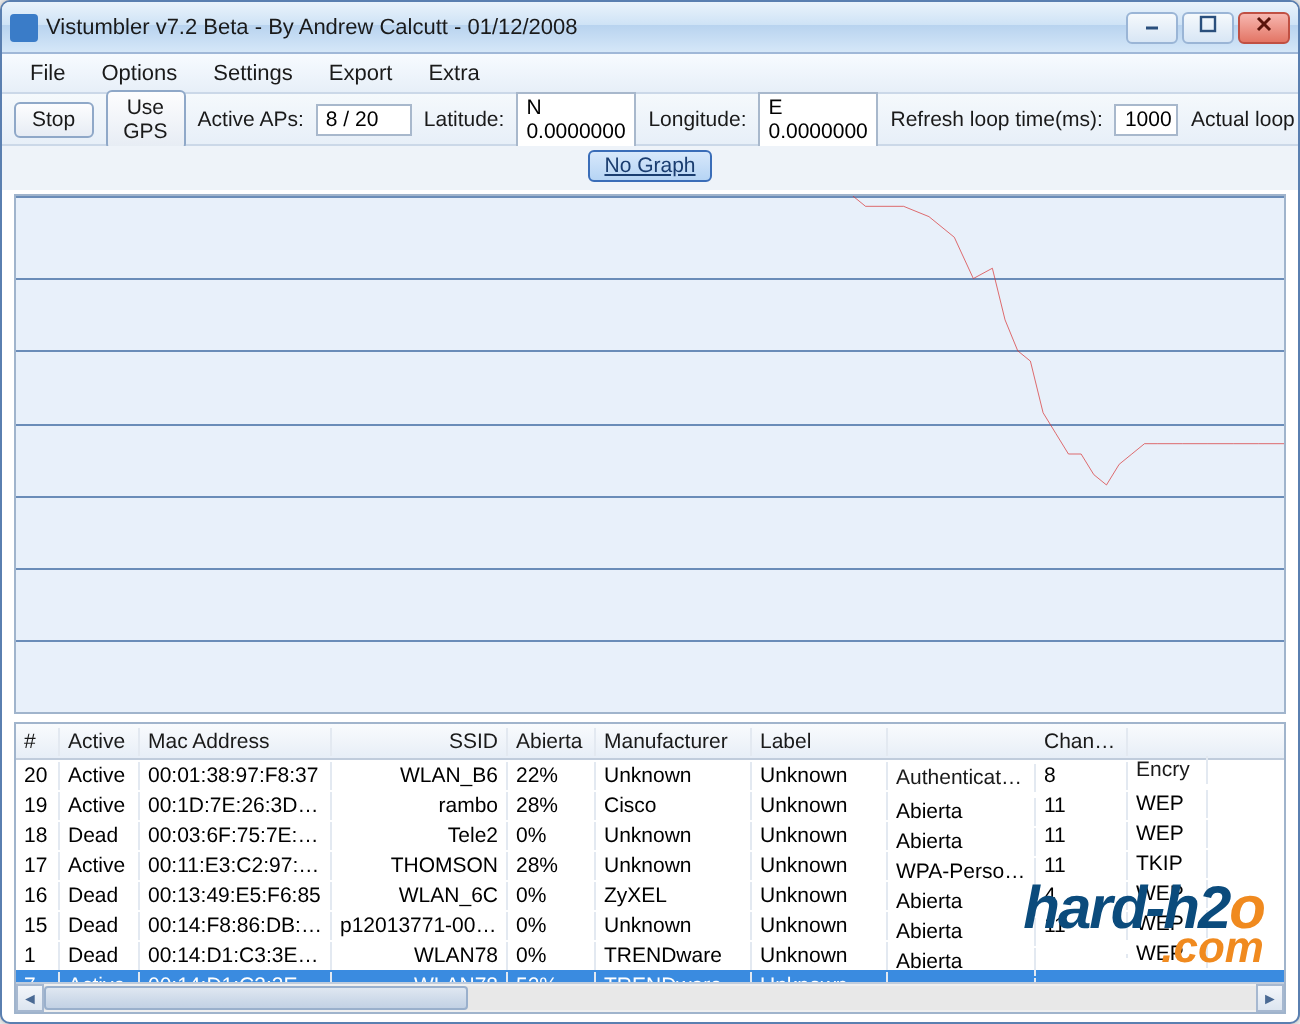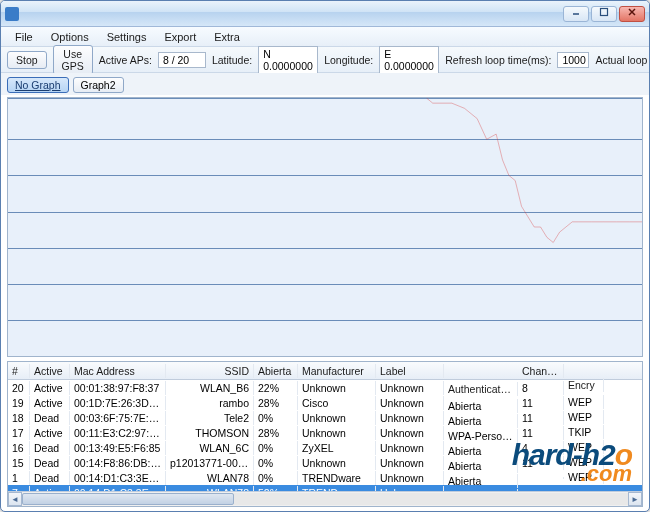--- a/index.html
+++ b/index.html
@@ -134,6 +134,7 @@
   <div class="titlebar">
     <div class="titlebar-left">
       <span class="app-icon"></span>
+      <span class="title-text">Vistumbler v7.2 Beta - By Andrew Calcutt - 01/12/2008</span>
     </div>
     <div class="win-controls">
       <div class="win-btn">

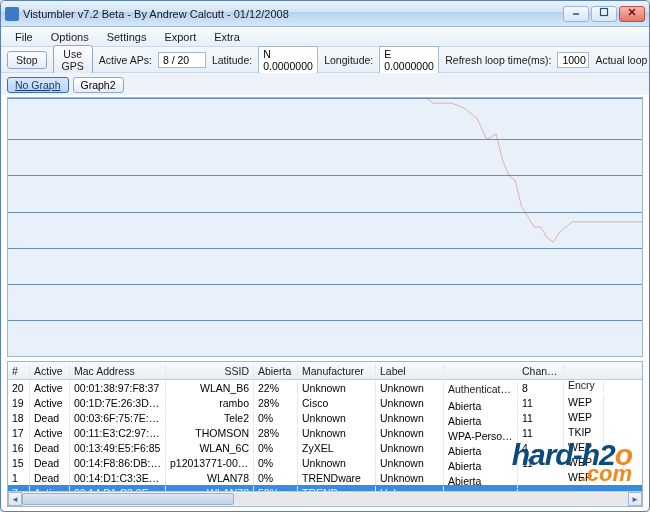--- a/index.html
+++ b/index.html
@@ -67,8 +67,8 @@
     min-width: 34px; text-align: left; font-size: 10.5px;
   }
   .tabbar {
-    height: 22px; display: flex; align-items: center; gap: 4px;
-    padding: 2px 6px 0 6px; background: #eef3f9;
+    height: 22px; display: flex; align-items: center; gap: 20px;
+    padding: 2px 6px 0 6px; background: #eef3f9; flex-direction: column;
   }
   .tab {
     background: linear-gradient(#fdfdfe,#e6ecf4);

